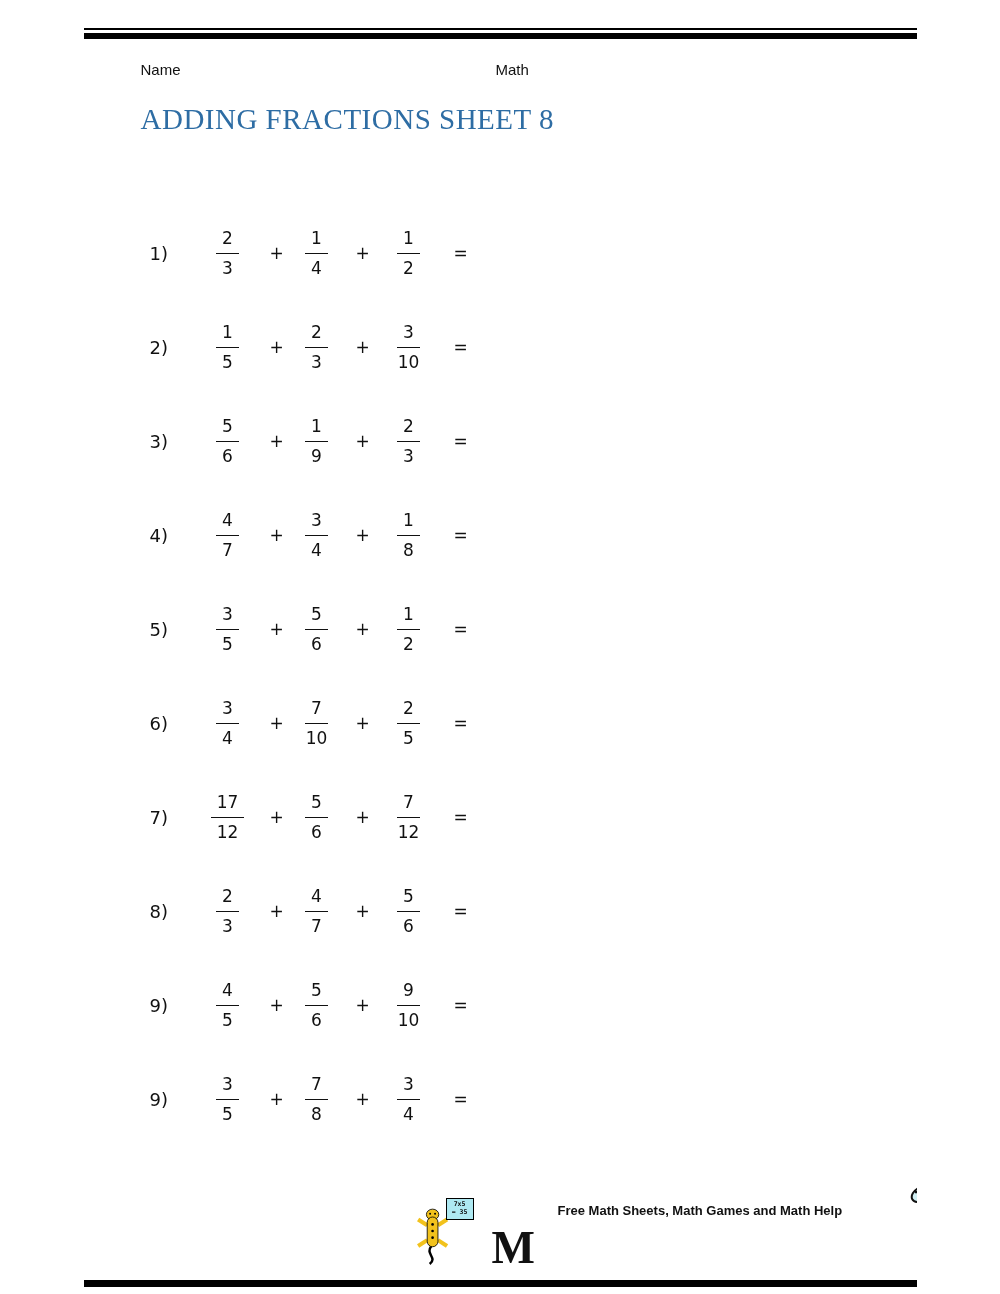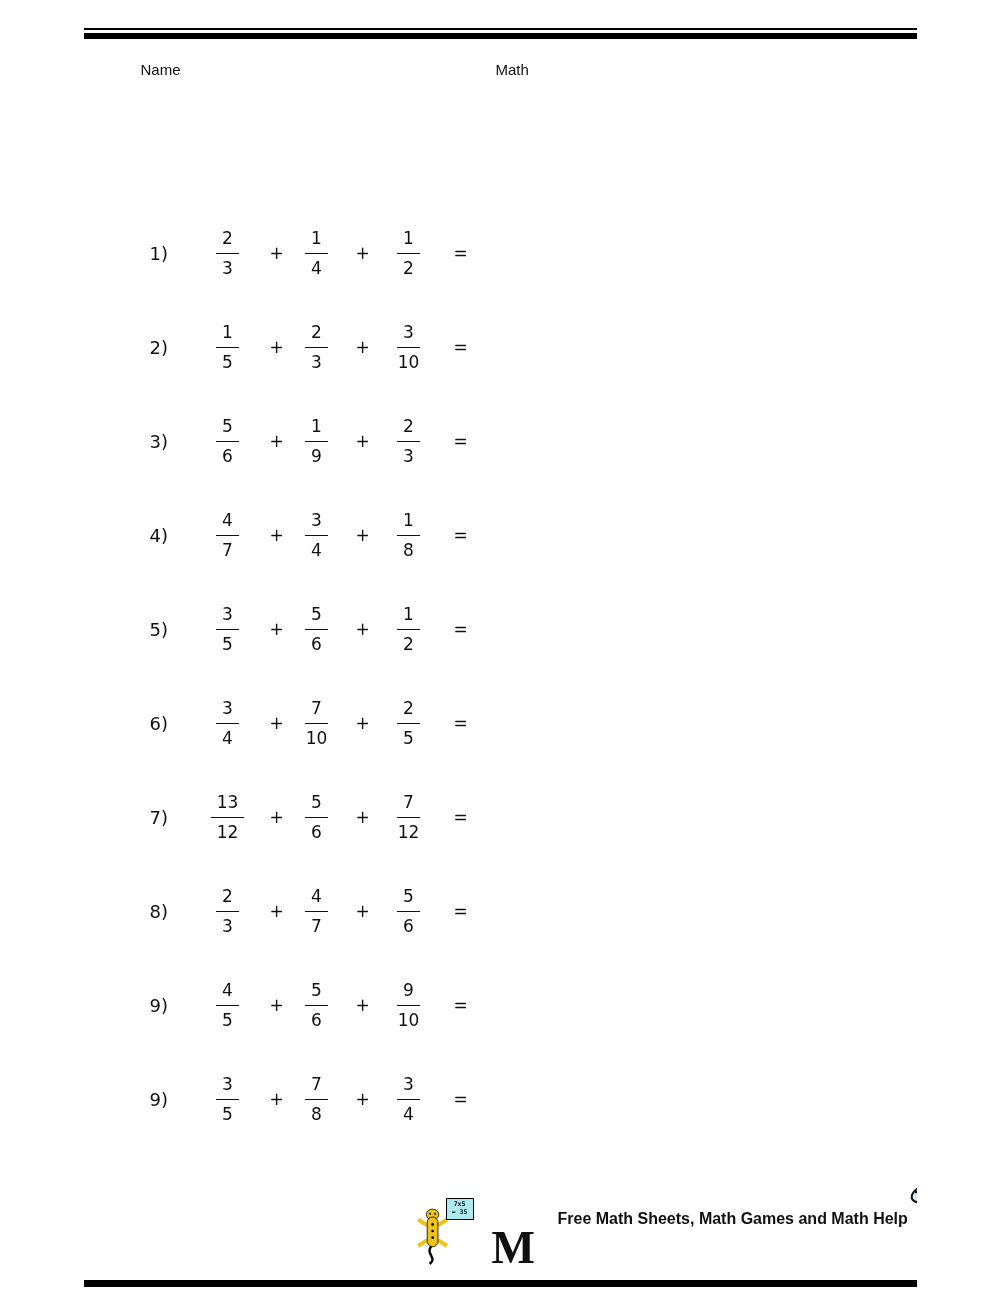--- a/index.html
+++ b/index.html
@@ -119,6 +119,7 @@
     <div class="logo-m">M</div>
   </div>
 
+  <h1 class="title">ADDING FRACTIONS SHEET 8</h1>
 
 
   <div id="problems-list">

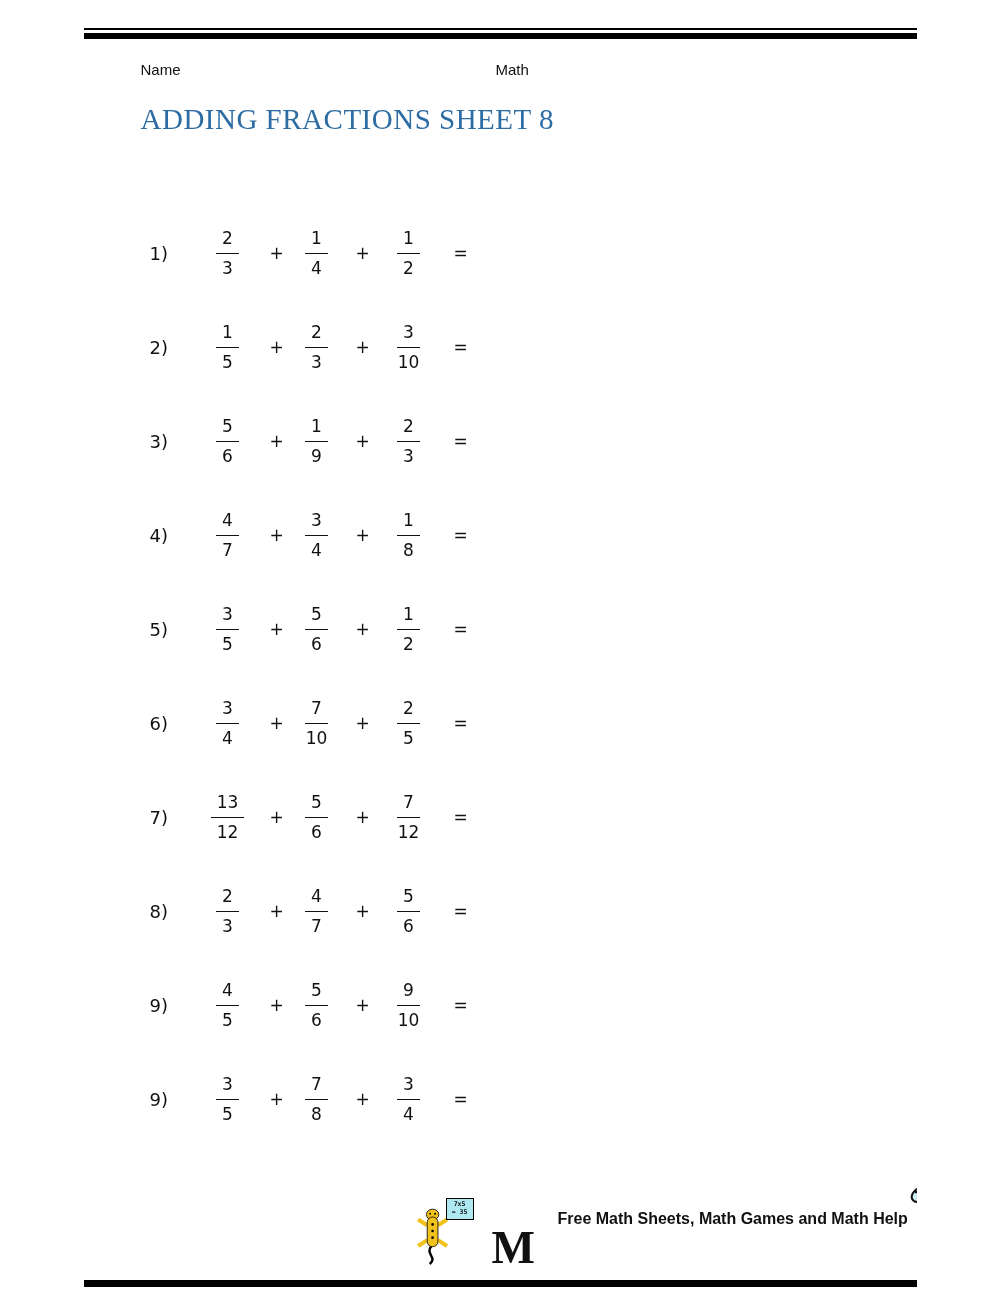--- a/index.html
+++ b/index.html
@@ -277,7 +277,7 @@
     <span class="pnum">7)</span>
     <span class="slot sf1">
       <span class="frac">
-        <span class="num">13</span>
+        <span class="num">17</span>
         <span class="den">12</span>
       </span>
     </span>

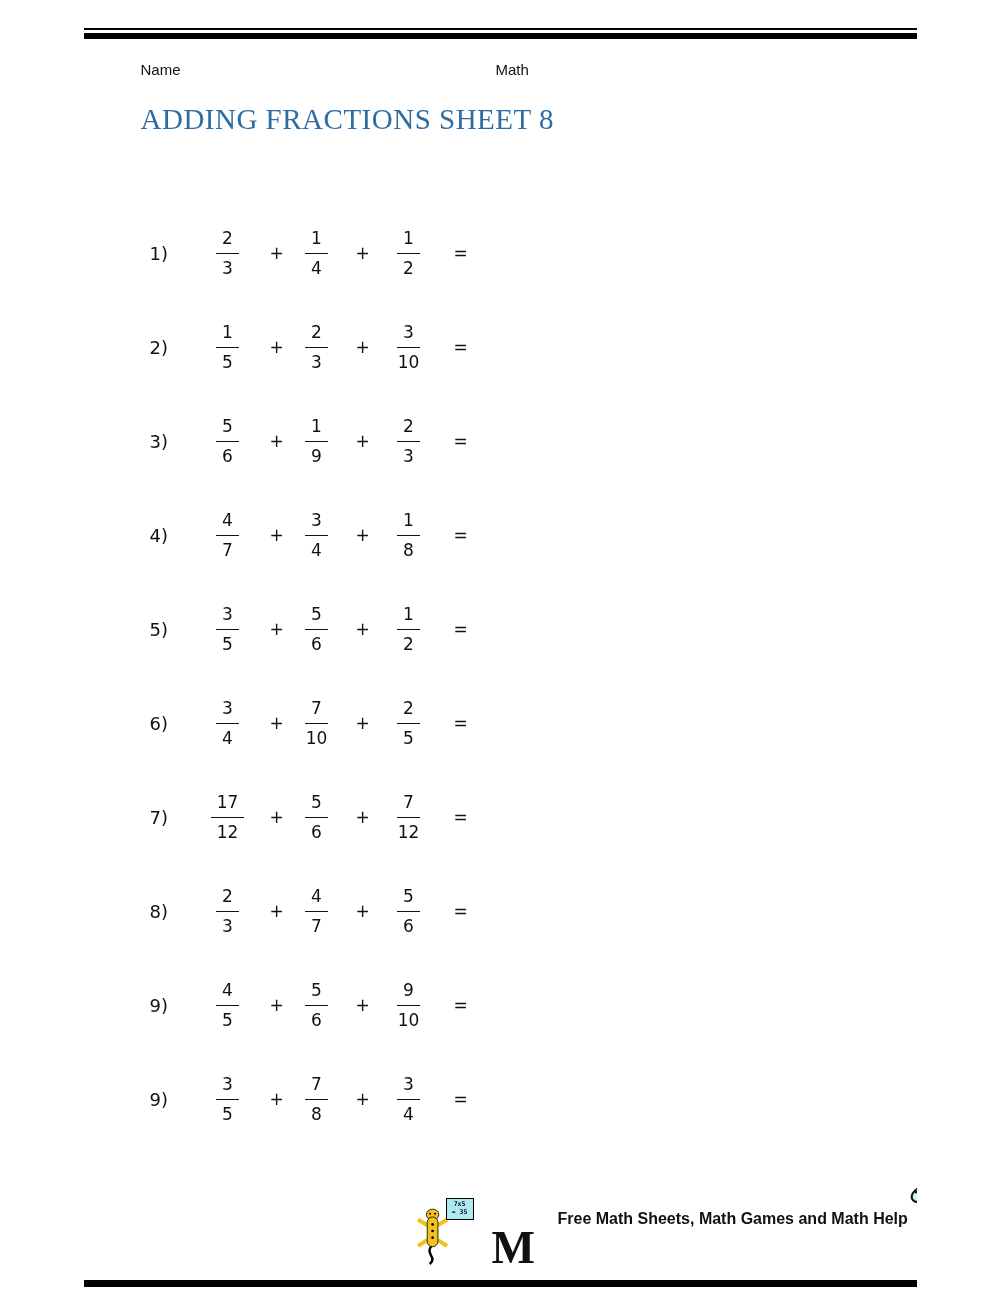--- a/index.html
+++ b/index.html
@@ -75,7 +75,7 @@
   .footer-text { display:flex; flex-direction:column; }
   .tagline {
     font-family:"Liberation Sans", sans-serif; font-weight:bold;
-    font-size:16px; margin-left:46px; margin-bottom:2px;padding-left:20px;
+    font-size:13px; margin-left:46px; margin-bottom:12px;padding-left:20px;
   }
   .site { display:flex; align-items:flex-end; font-family:"Liberation Serif", serif; font-weight:bold; }
   .site-m   { font-size:46px; line-height:0.78; }

